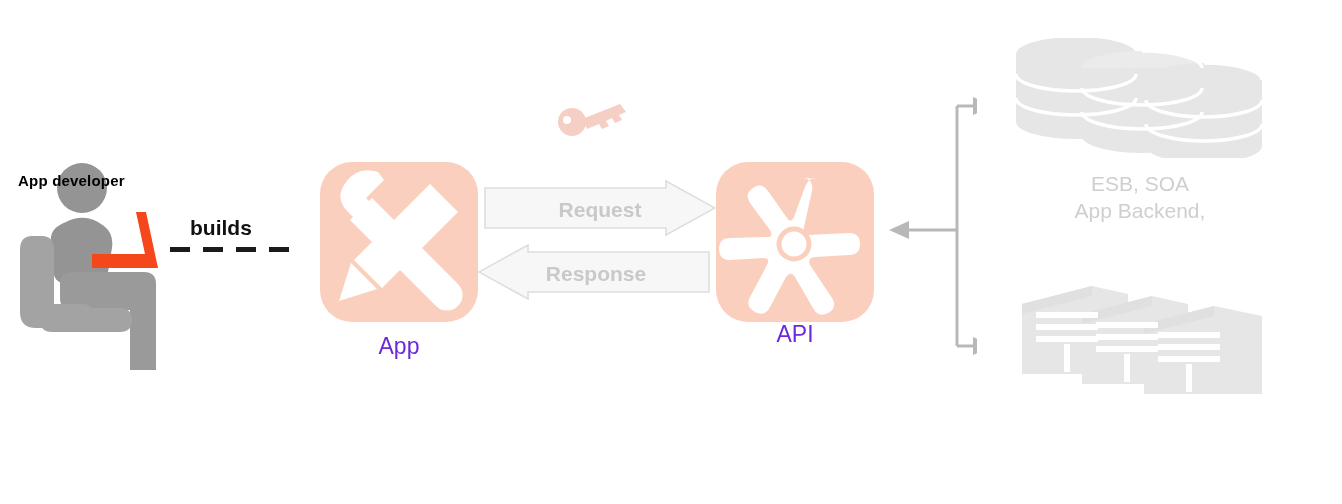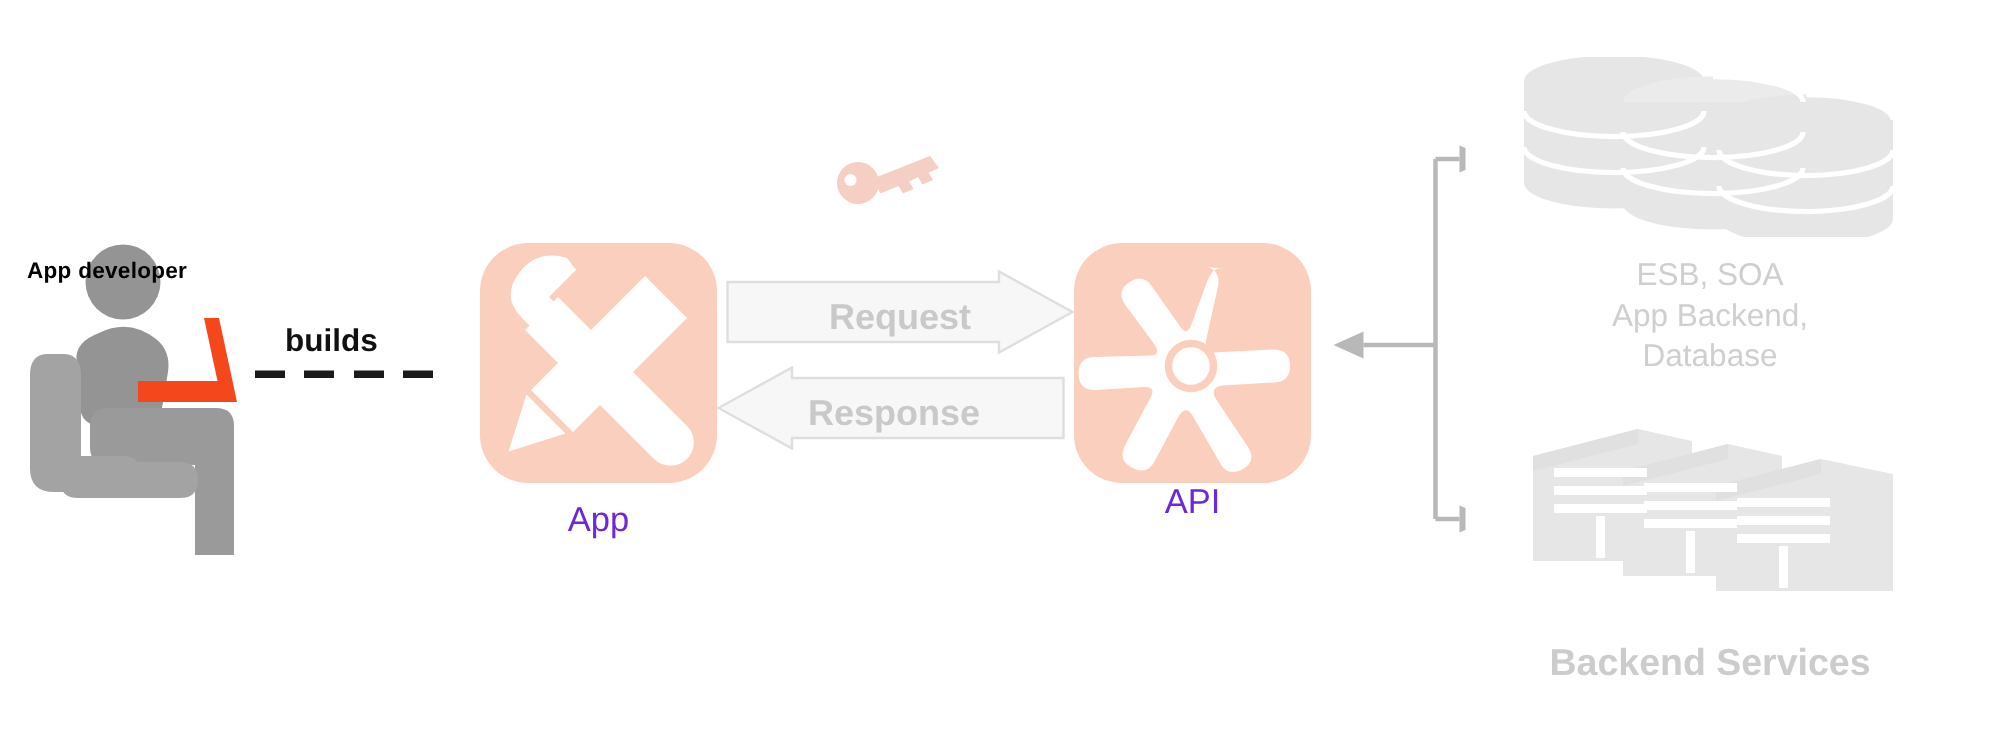--- a/index.html
+++ b/index.html
@@ -38,7 +38,7 @@
   
   #request-arrow{left:484px;top:180px;width:232px;height:56px;}
   #response-arrow{left:478px;top:244px;width:232px;height:56px;}
-  .arrow-text{position:absolute;font-size:24px;font-weight:bold;color:#c9c9c9;
+  .arrow-text{position:absolute;font-size:21px;font-weight:bold;color:#c9c9c9;
               text-align:center;}
   #request-text{left:484px;top:198px;width:232px;}
   #response-text{left:478px;top:262px;width:236px;}

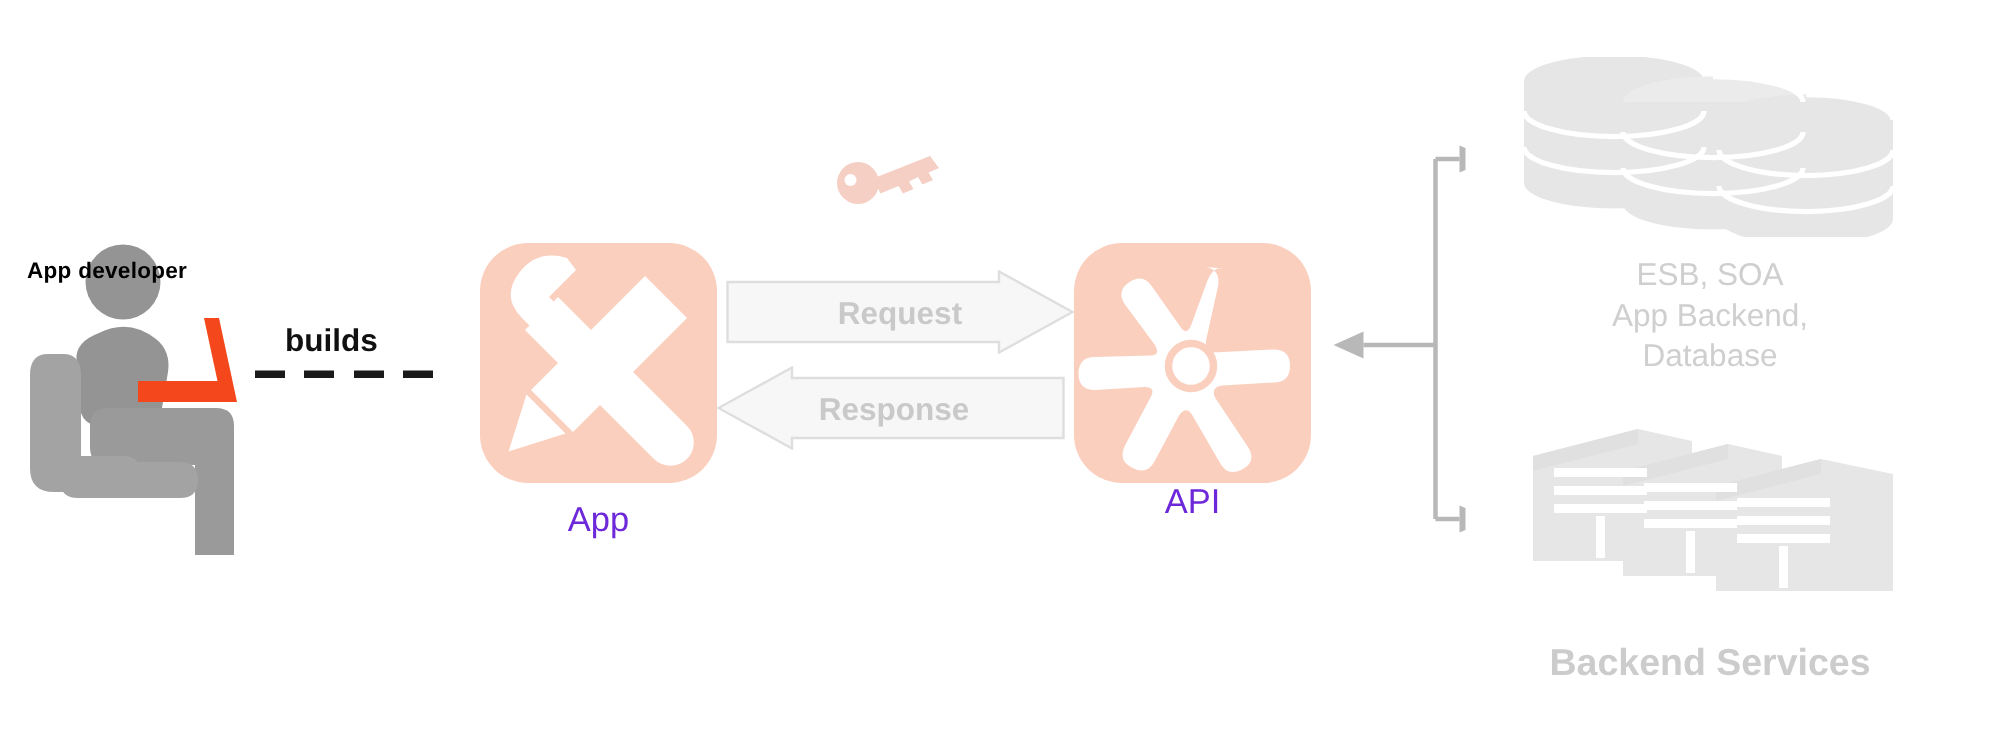--- a/index.html
+++ b/index.html
@@ -205,7 +205,6 @@
   <div class="abs" id="esb-label">
     <span class="lt">ESB, SOA</span>
     <span class="lt">App Backend,</span>
-    <span class="lt">Database</span>
   </div>
 
   <div class="abs" id="servers-icon">

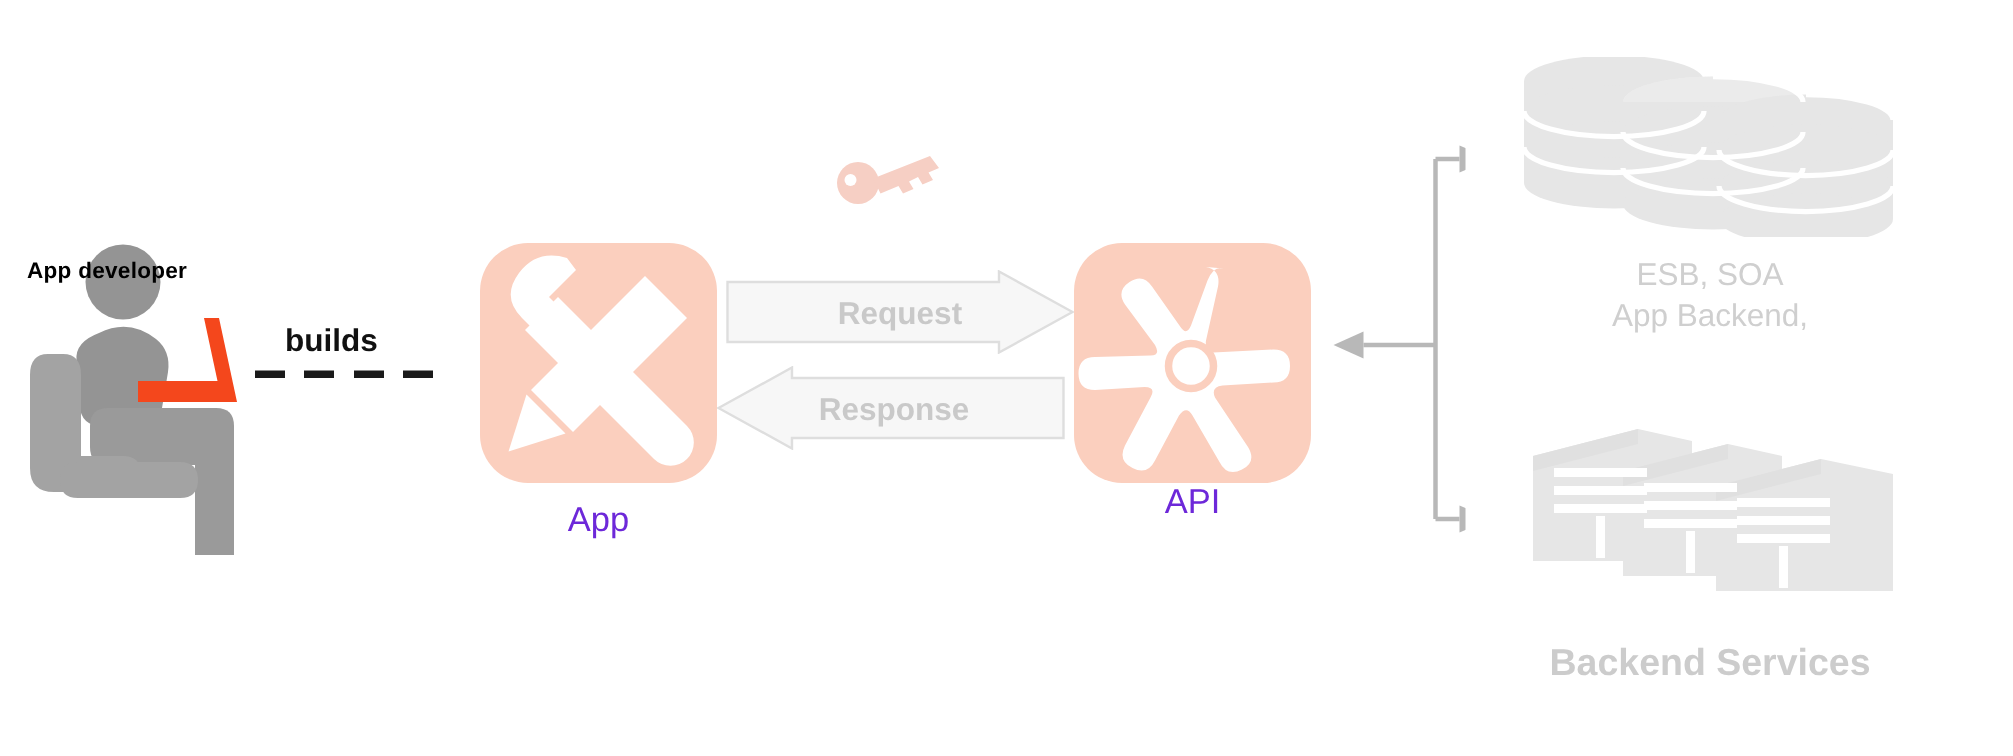--- a/index.html
+++ b/index.html
@@ -240,7 +240,6 @@
     </svg>
   </div>
 
-  <div class="abs" id="backend-label">Backend Services</div>
 
 </div>
 

